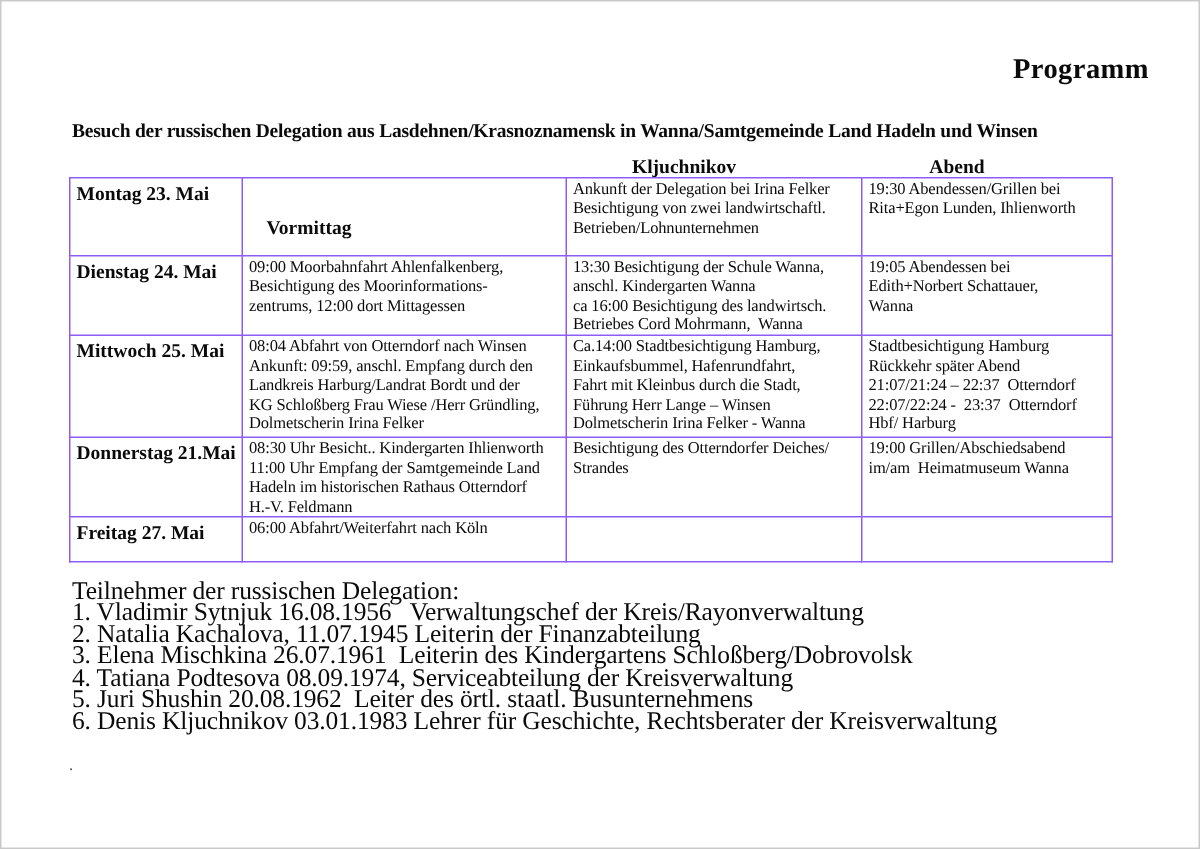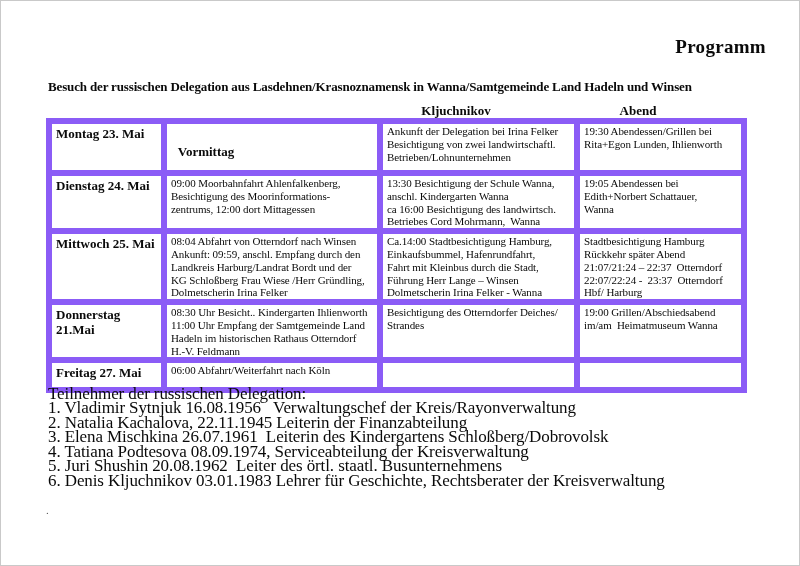--- a/index.html
+++ b/index.html
@@ -39,7 +39,7 @@
     table-layout:fixed;
   }
   table.program td {
-    border:6px solid #8b5cf6;
+    border:1px solid #8b5cf6;
     vertical-align:top;
     padding:1px 3px 0 4px;
     font-size:11px;

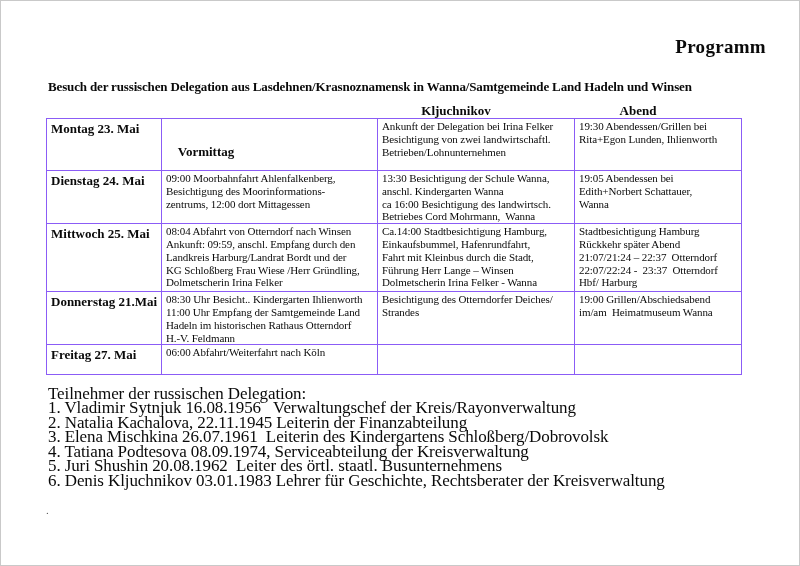--- a/index.html
+++ b/index.html
@@ -152,7 +152,7 @@
   <div class="participants">
     <div class="line">Teilnehmer der russischen Delegation:</div>
     <div class="line">1. Vladimir Sytnjuk 16.08.1956   Verwaltungschef der Kreis/Rayonverwaltung</div>
-    <div class="line">2. Natalia Kachalova, 22.11.1945 Leiterin der Finanzabteilung</div>
+    <div class="line">2. Natalia Kachalova, 11.07.1945 Leiterin der Finanzabteilung</div>
     <div class="line">3. Elena Mischkina 26.07.1961  Leiterin des Kindergartens Schloßberg/Dobrovolsk</div>
     <div class="line">4. Tatiana Podtesova 08.09.1974, Serviceabteilung der Kreisverwaltung</div>
     <div class="line">5. Juri Shushin 20.08.1962  Leiter des örtl. staatl. Busunternehmens</div>

